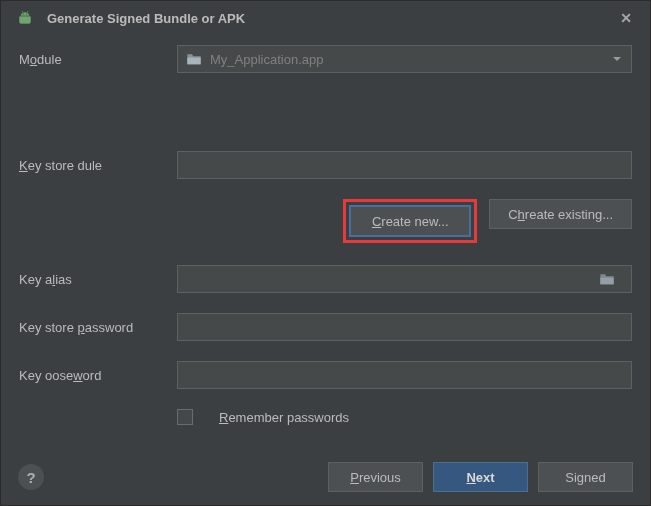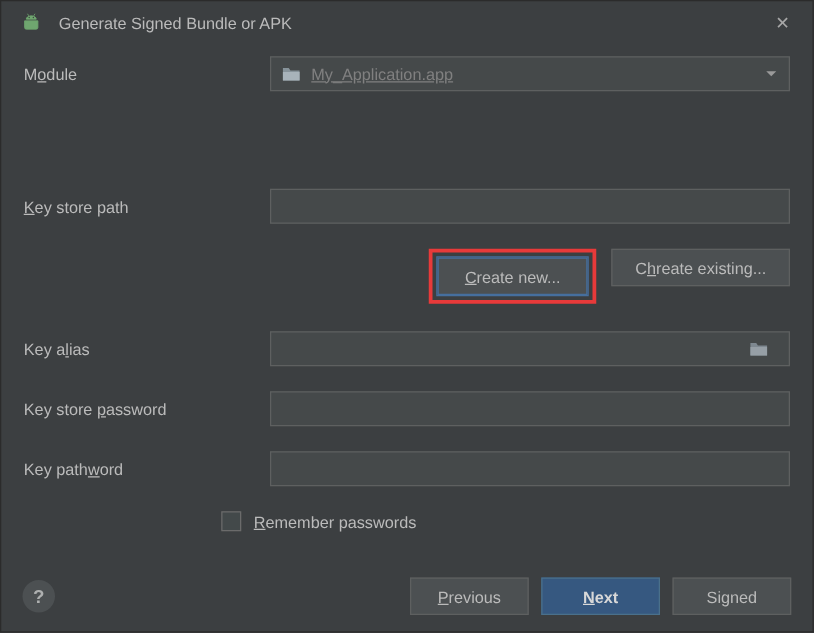--- a/index.html
+++ b/index.html
@@ -20,6 +20,7 @@
     align-items: center;
     height: 34px;
     padding: 0 12px 0 16px;
+    font-weight: bold;
   }
   .titlebar .android-icon {
     width: 16px; height: 16px;

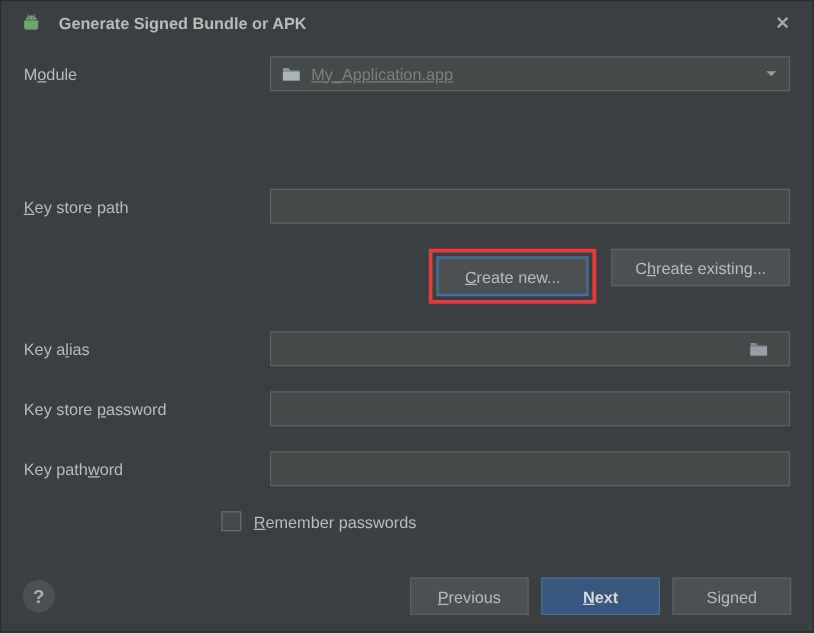--- a/index.html
+++ b/index.html
@@ -44,7 +44,6 @@
     display: flex;
     align-items: center;
     margin-bottom: 20px;
-    gap: 39px;
   }
   .label {
     width: 158px;

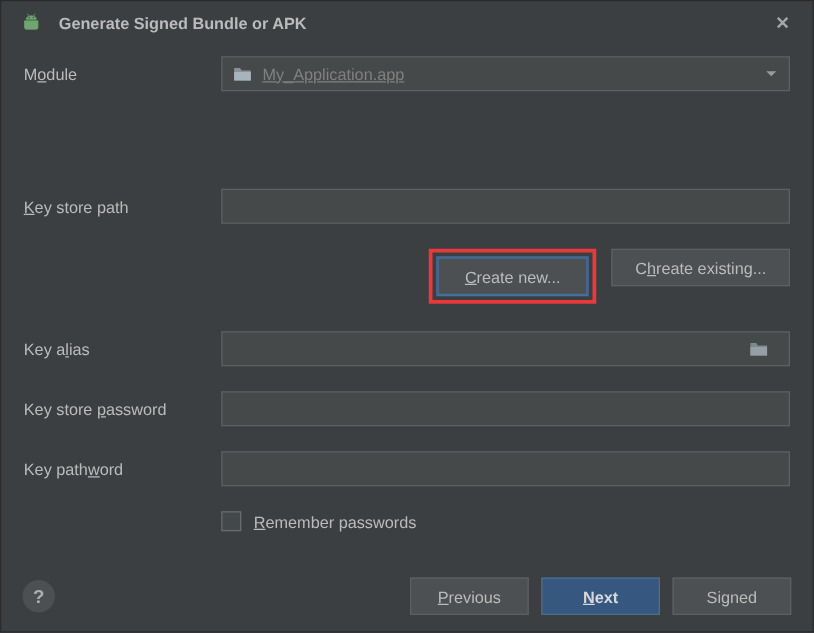--- a/index.html
+++ b/index.html
@@ -64,7 +64,6 @@
     padding: 0 8px;
     color: #808080;
     position: relative;
-    text-decoration: underline;
   }
   .select .folder-icon, .alias .folder-icon {
     width: 16px; height: 14px;

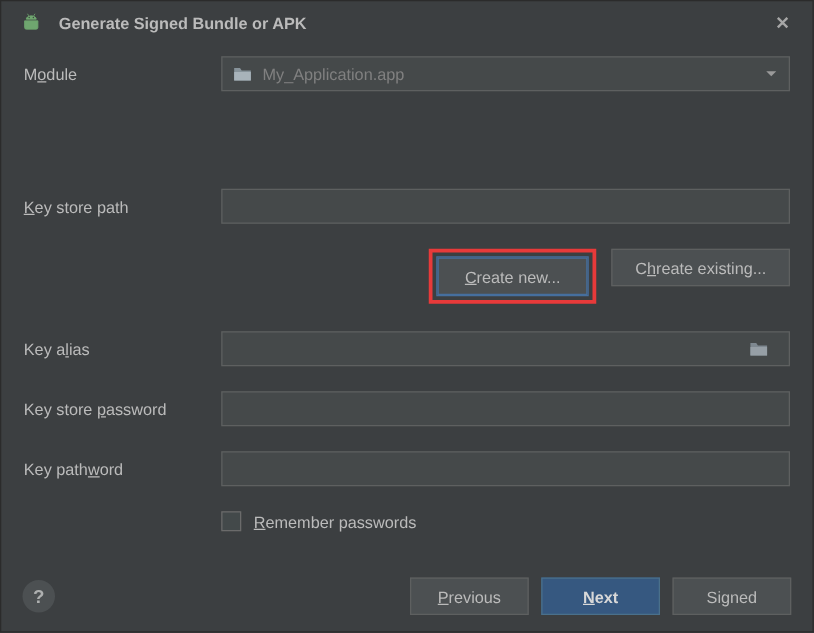--- a/index.html
+++ b/index.html
@@ -193,7 +193,7 @@
   <div class="spacer-block"></div>
 
   <div class="row">
-    <div class="label"><span></span><span class="under">K</span><span>ey store path</span></div>
+    <div class="label"><span></span><span class="under">K</span><span>ey store dule</span></div>
     <div class="field">
         <div class="input"></div>
       </div>

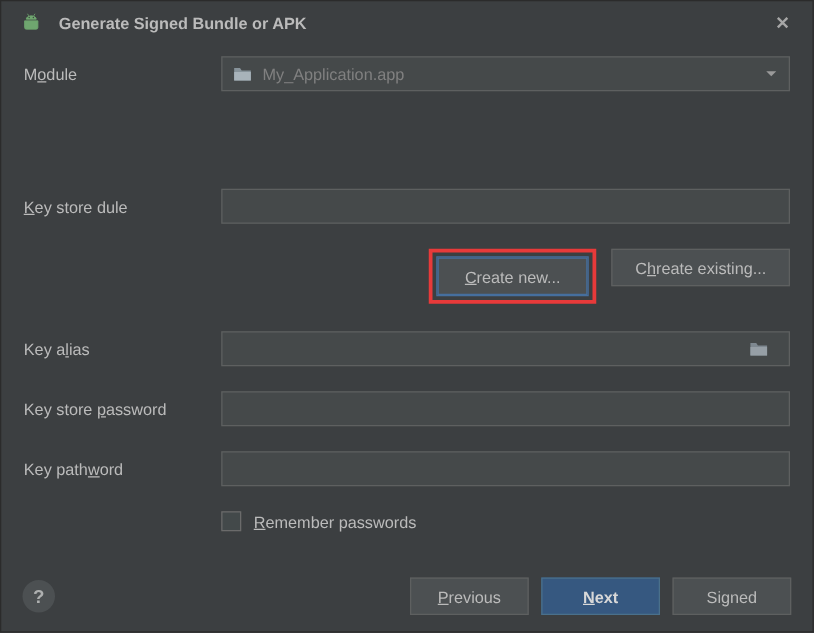--- a/index.html
+++ b/index.html
@@ -234,7 +234,7 @@
   </div>
 
   <div class="row">
-    <div class="label"><span>Key path</span><span class="under">w</span><span>ord</span></div>
+    <div class="label"><span>Key oose</span><span class="under">w</span><span>ord</span></div>
     <div class="field">
         <div class="input"></div>
       </div>

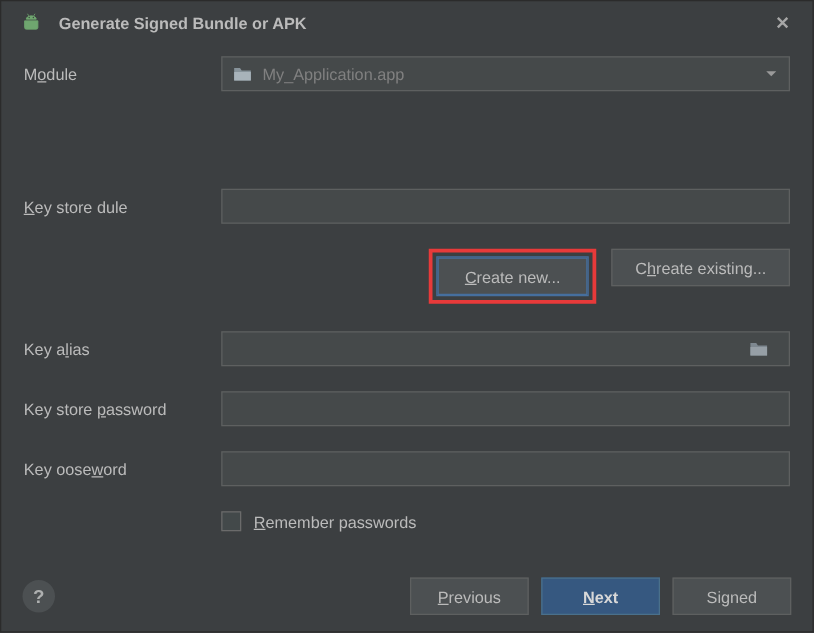--- a/index.html
+++ b/index.html
@@ -121,7 +121,7 @@
     margin-left: 158px;
     display: flex;
     align-items: center;
-    gap: 10px;
+    gap: 26px;
     margin-bottom: 30px;
   }
   .checkbox {

